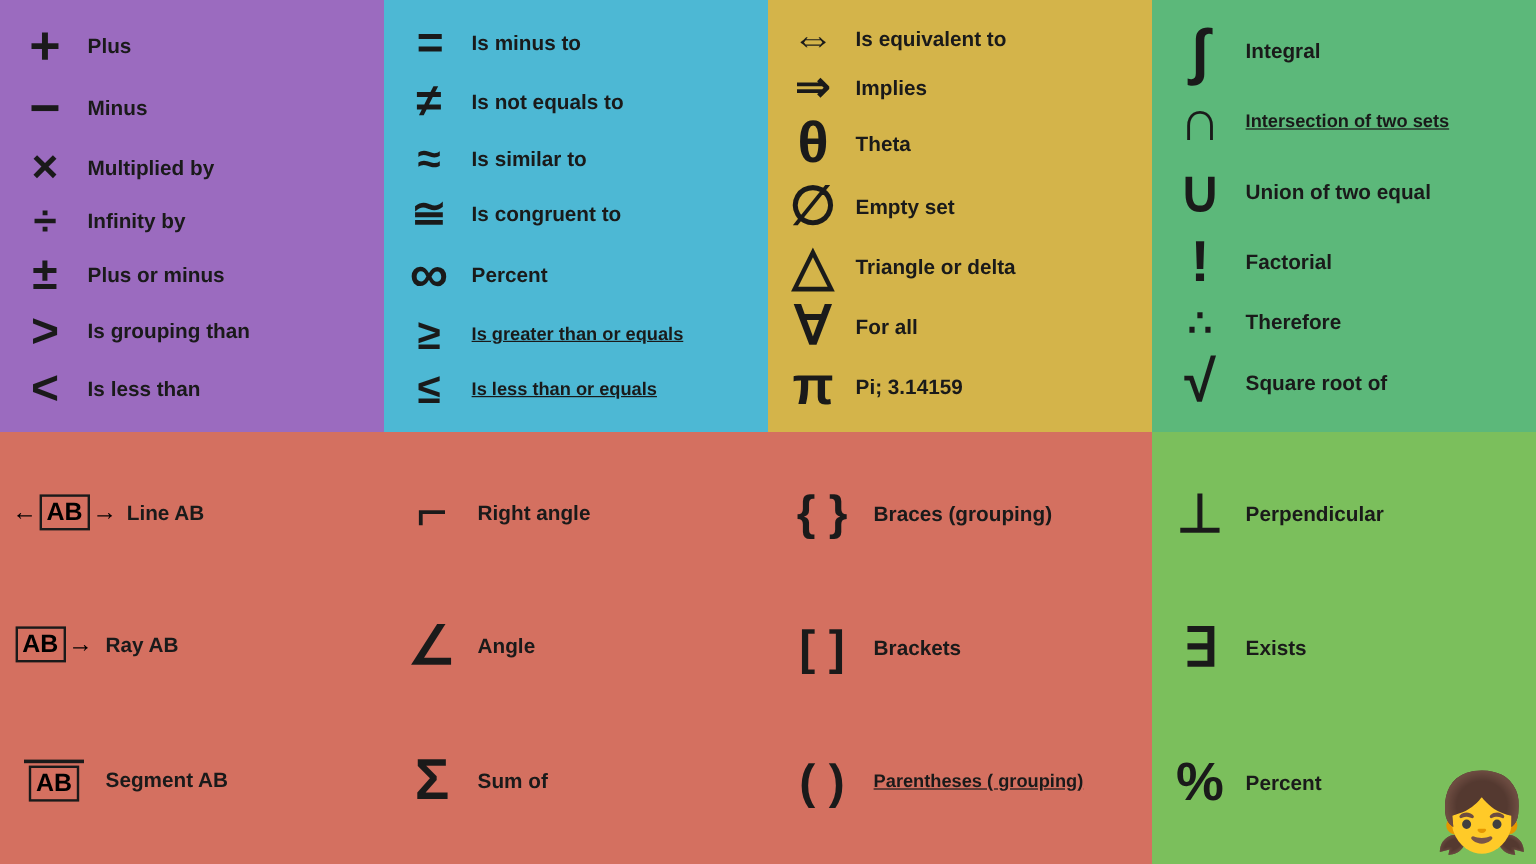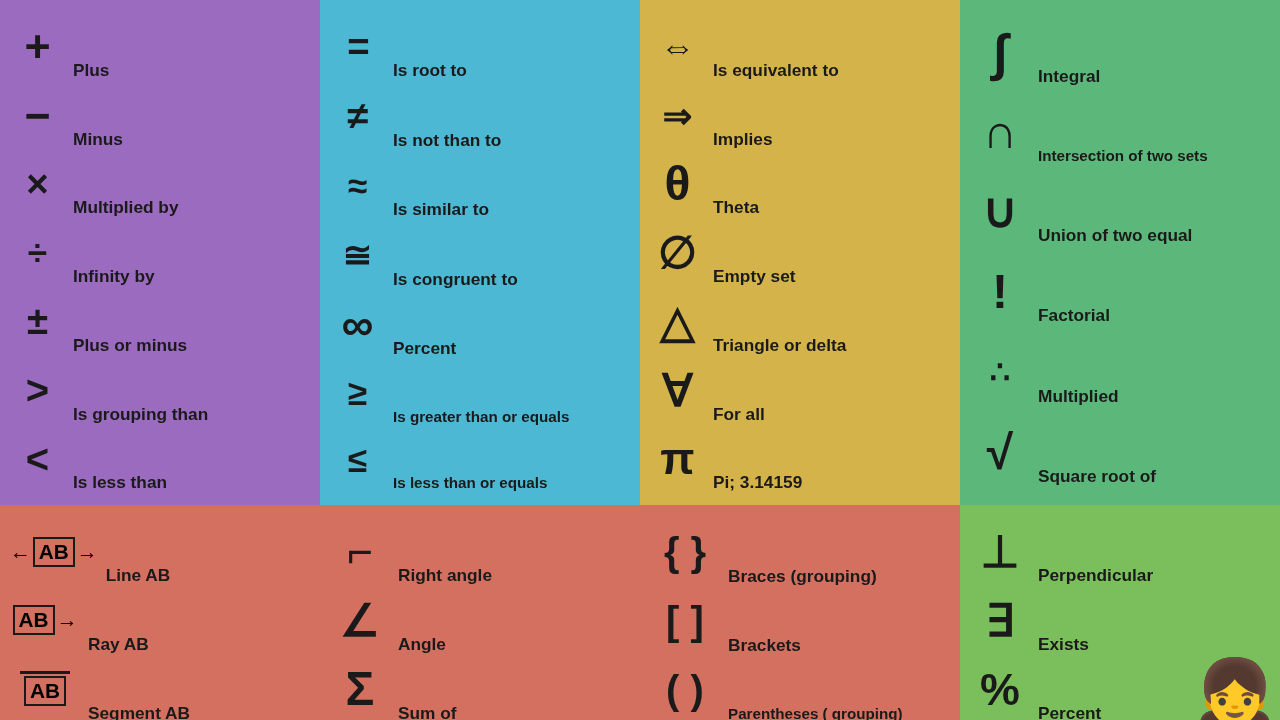--- a/index.html
+++ b/index.html
@@ -55,7 +55,6 @@
       font-weight: 700;
       color: #1a1a1a;
       line-height: 1.2;
-      margin-top: 48px;
     }
     .label-sm {
       font-size: 0.95em;

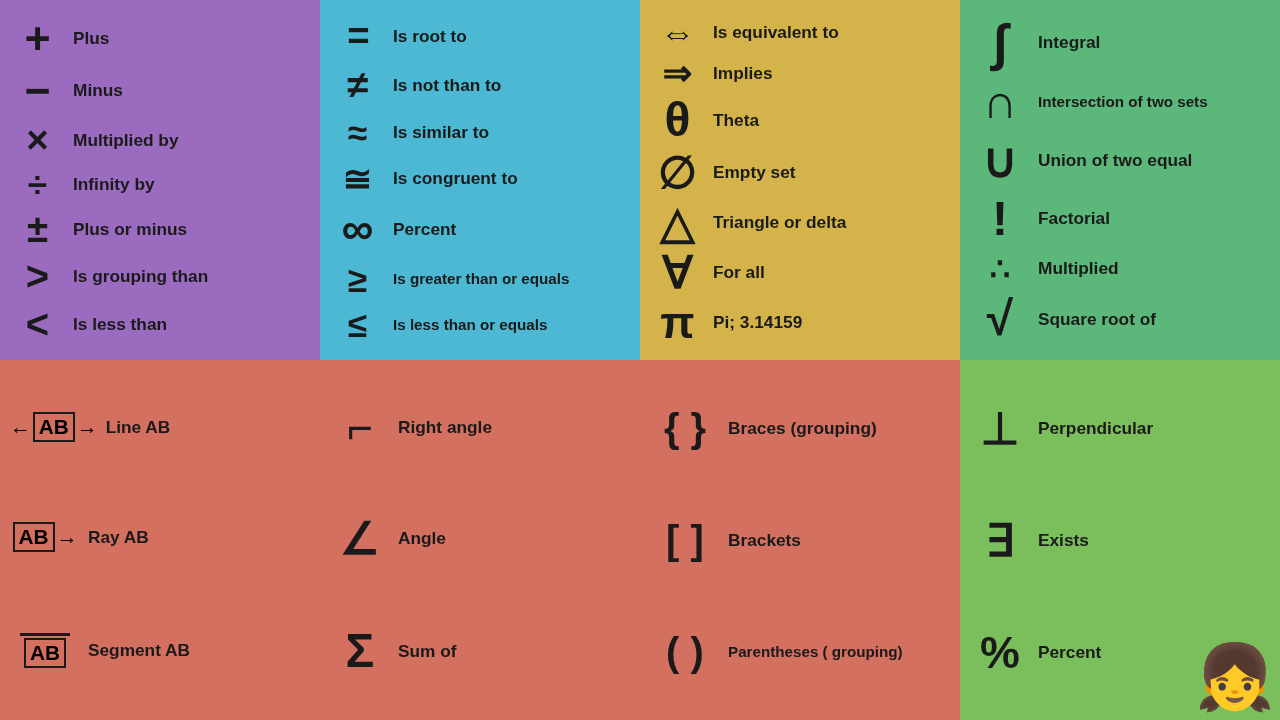--- a/index.html
+++ b/index.html
@@ -106,7 +106,7 @@
   <div class="cell cell-blue">
     <div class="row">
       <span class="symbol symbol-xl" style="font-size:2.4em; letter-spacing:-2px;">=</span>
-      <span class="label">Is root to</span>
+      <span class="label">Is minus to</span>
     </div>
     <div class="row">
       <span class="symbol symbol-xl" style="font-size:2.4em;">≠</span>

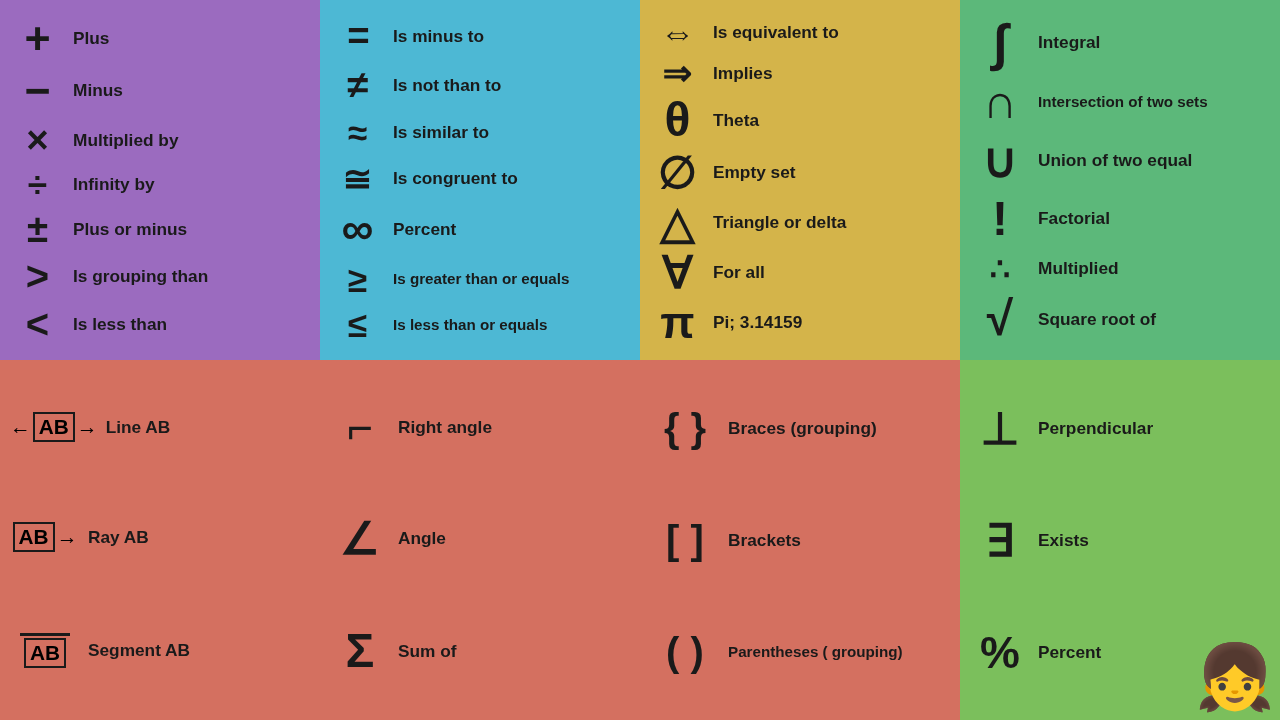--- a/index.html
+++ b/index.html
@@ -110,7 +110,7 @@
     </div>
     <div class="row">
       <span class="symbol symbol-xl" style="font-size:2.4em;">≠</span>
-      <span class="label">Is not than to</span>
+      <span class="label">Is not equals to</span>
     </div>
     <div class="row">
       <span class="symbol" style="font-size:2.2em;">≈</span>

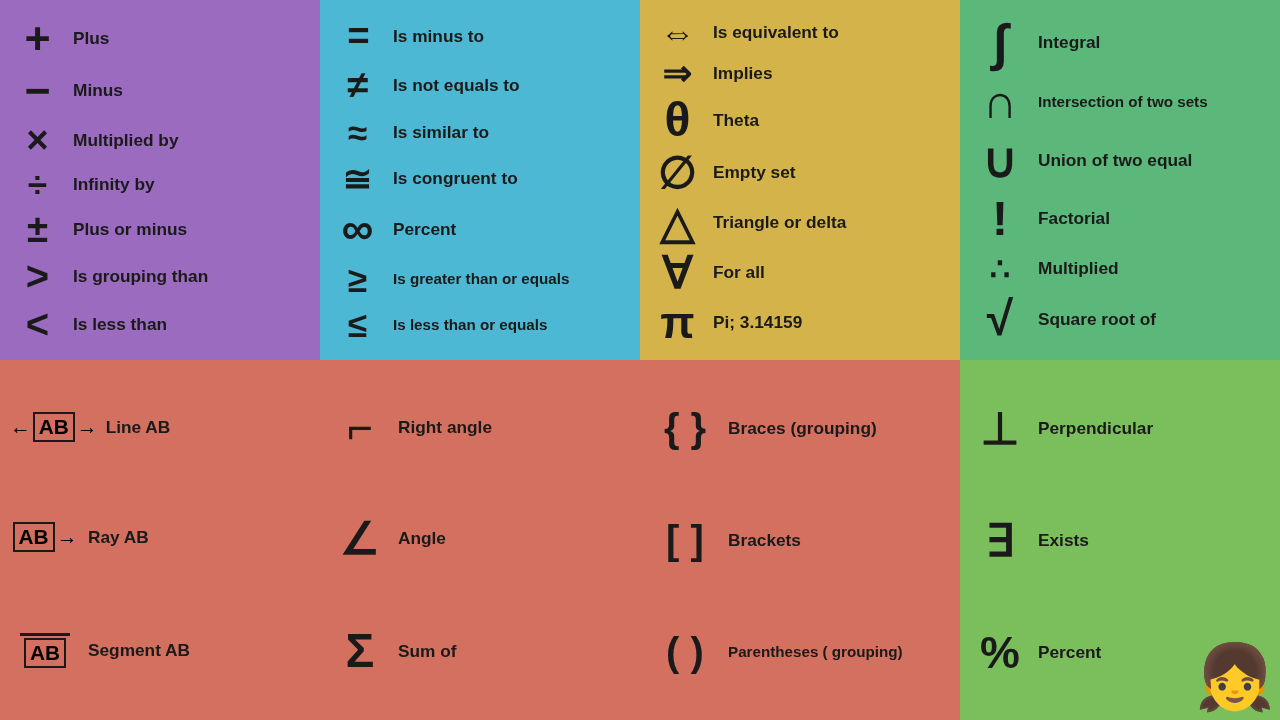--- a/index.html
+++ b/index.html
@@ -58,6 +58,7 @@
     }
     .label-sm {
       font-size: 0.95em;
+      text-decoration: underline;
     }
 
     

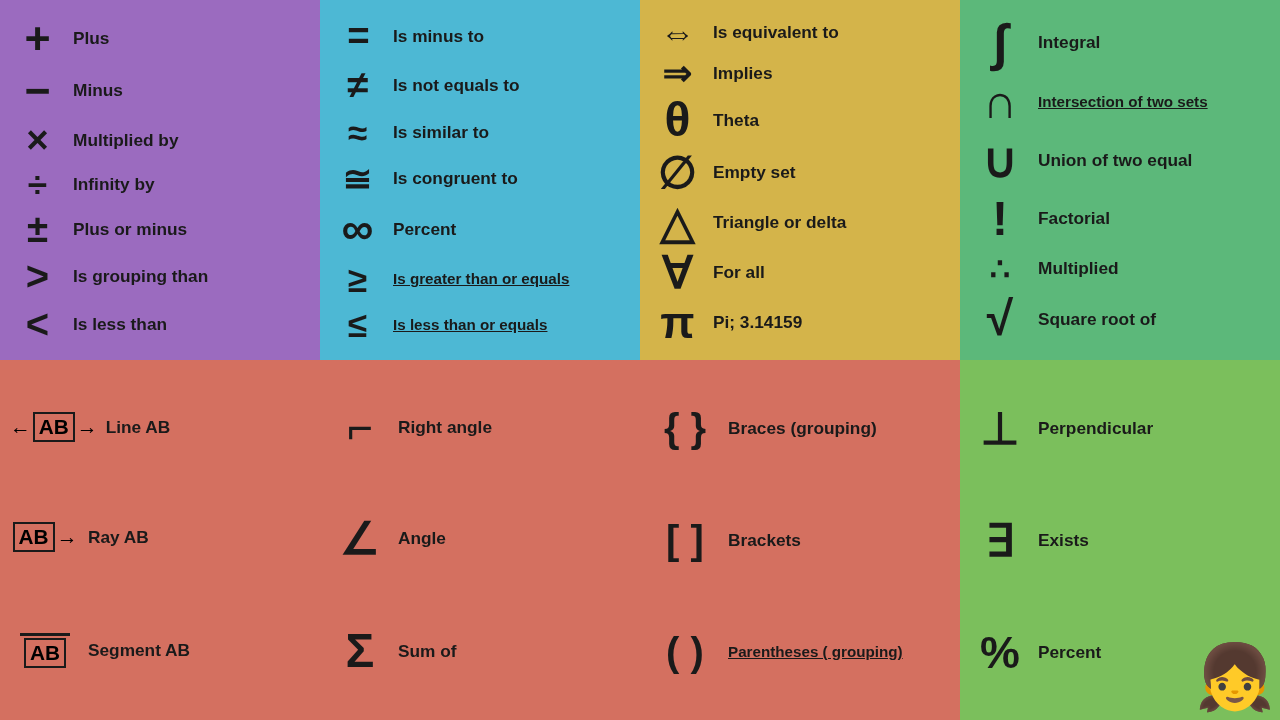--- a/index.html
+++ b/index.html
@@ -185,7 +185,7 @@
     </div>
     <div class="row">
       <span class="symbol" style="font-size:2em; min-width:60px; text-align:center;">∴</span>
-      <span class="label">Multiplied</span>
+      <span class="label">Therefore</span>
     </div>
     <div class="row">
       <span class="symbol" style="font-size:3em; min-width:60px; text-align:center;">√</span>

